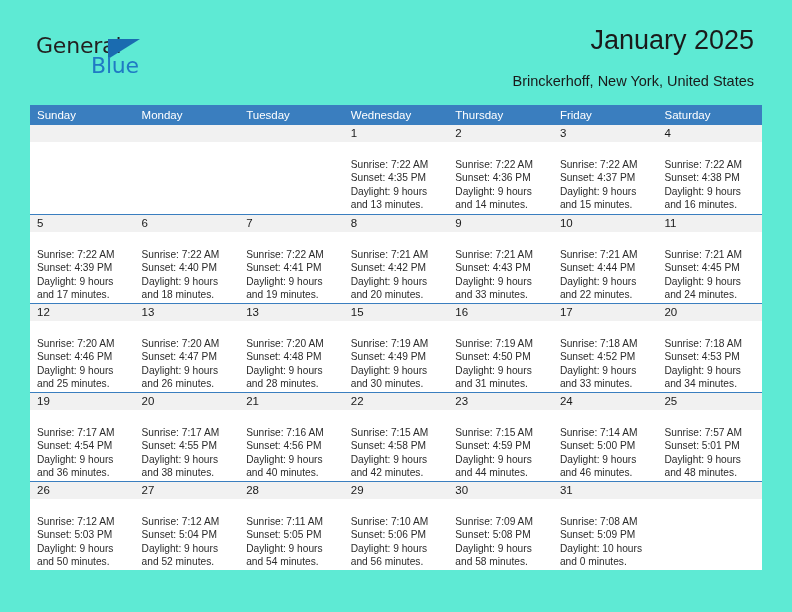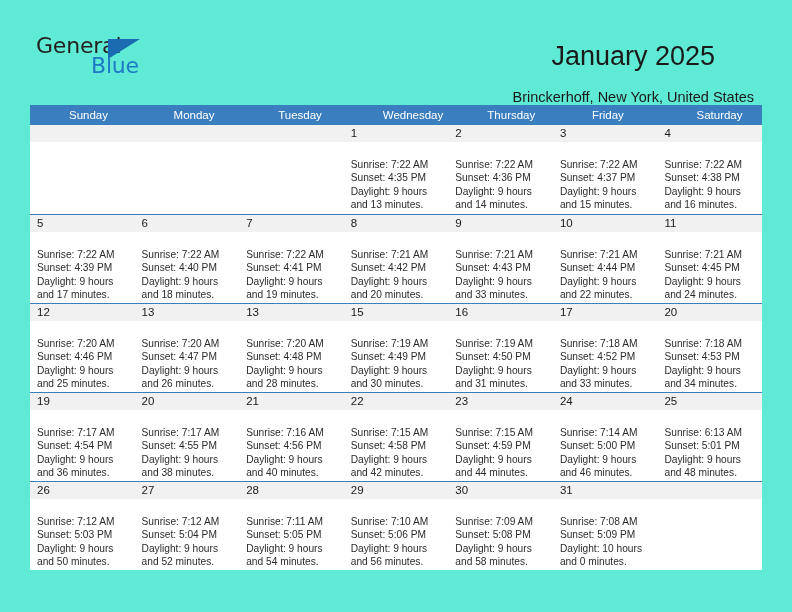--- a/index.html
+++ b/index.html
@@ -63,8 +63,8 @@
   .title-block {
     position: absolute;
     right: 38px;
-    top: 40px;
-    text-align: center;
+    top: 24px;
+    text-align: right;
   }
   .cal-title {
     font-size: 27px;

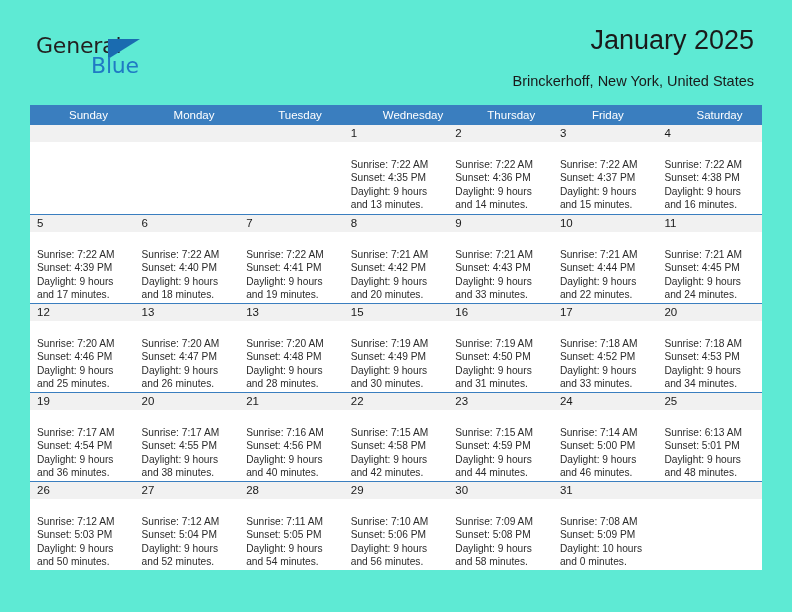--- a/index.html
+++ b/index.html
@@ -102,7 +102,6 @@
     padding-left: 7px;
     white-space: nowrap;
     overflow: hidden;
-    margin-left: 32px;
   }
 
   .week {

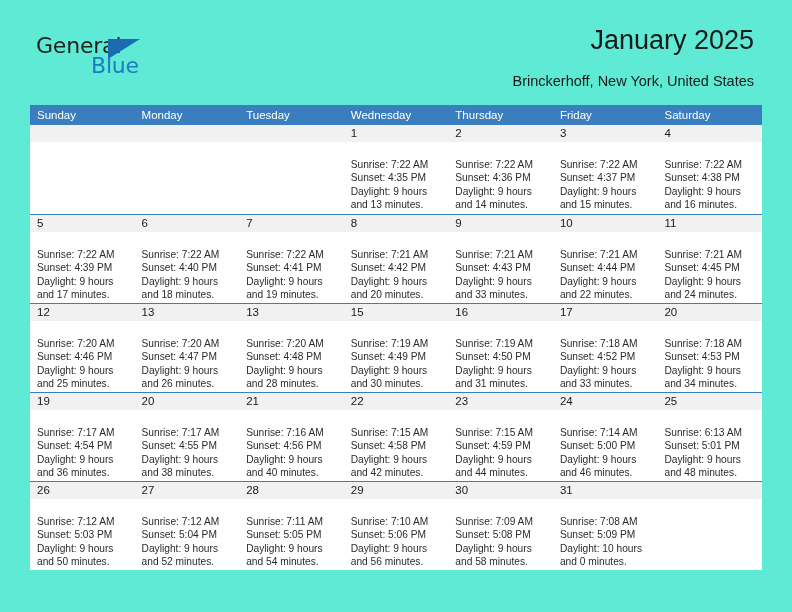--- a/index.html
+++ b/index.html
@@ -402,7 +402,7 @@
           <div class="cell">
             <div class="cell-daynum">25</div>
             <div class="cell-body">
-              <div>Sunrise: 6:13 AM</div>
+              <div>Sunrise: 7:57 AM</div>
               <div>Sunset: 5:01 PM</div>
               <div>Daylight: 9 hours</div>
               <div>and 48 minutes.</div>

